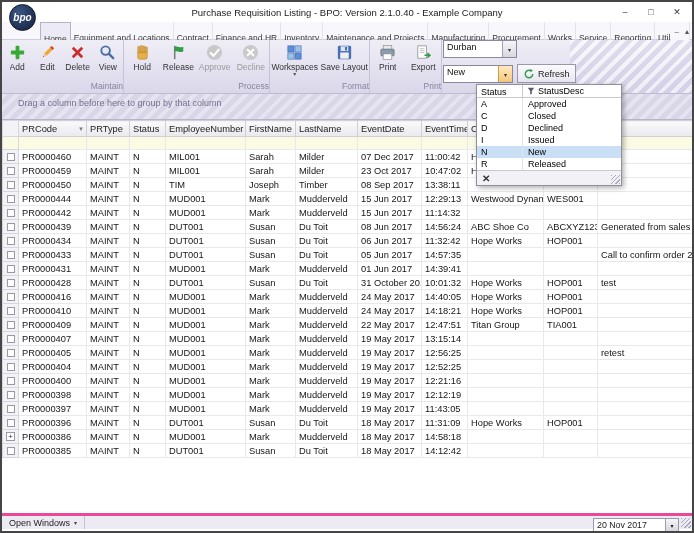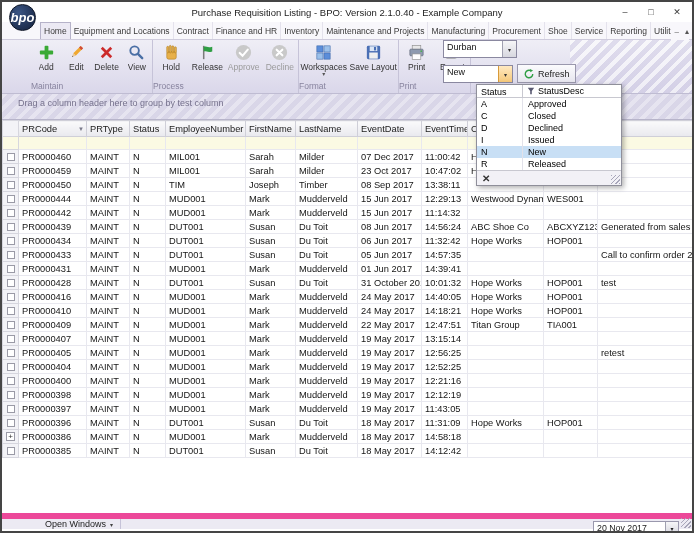--- a/index.html
+++ b/index.html
@@ -15,7 +15,7 @@
   .win-btn { width:26px; height:20px; display:flex; align-items:center; justify-content:center; font-size:9px; color:#3c3c3c; }
   .logo { position:absolute; left:7px; top:2px; width:27px; height:27px; border-radius:50%;
           background:radial-gradient(circle at 35% 30%, #3a5584, #131f3a); color:#fff; font-style:italic;
-          font-weight:bold; font-size:13px; display:flex; align-items:center; justify-content:center;
+          font-weight:bold; font-size:10px; display:flex; align-items:center; justify-content:center;
           z-index:6; border:1px solid #0d1526; }
 
   

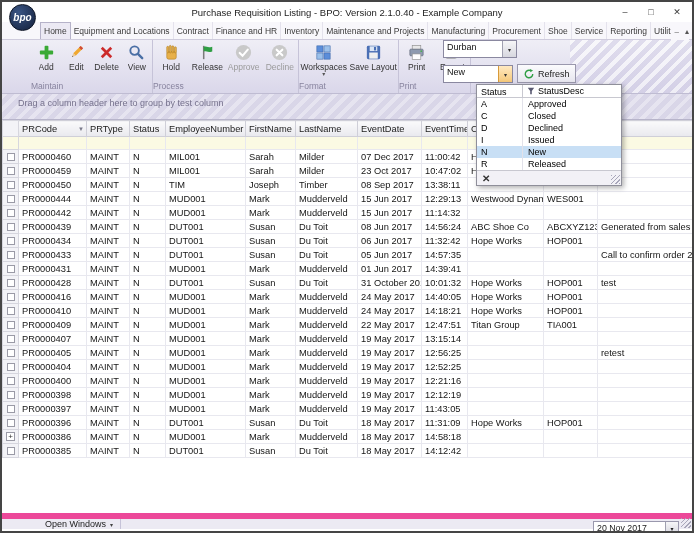--- a/index.html
+++ b/index.html
@@ -21,7 +21,7 @@
   
   .tabbar { height:18px; background:#f8f7fb; display:flex; align-items:stretch; padding-left:38px;
             font-size:8.5px; color:#3a3a3a; border-bottom:1px solid #cfccdd; position:relative; }
-  .tab { padding:8px 3px; display:flex; align-items:center; border-right:1px solid #e4e2ec; white-space:nowrap; }
+  .tab { padding:16px 3px; display:flex; align-items:center; border-right:1px solid #e4e2ec; white-space:nowrap; }
   .tab.active { background:#eceaf4; border:1px solid #b6b3c9; border-bottom:none; }
   .tab-right-icons { position:absolute; right:3px; top:0; height:18px; display:flex; align-items:center; gap:6px;
                      font-size:8px; color:#555; background:#f8f7fb; padding-left:4px; }

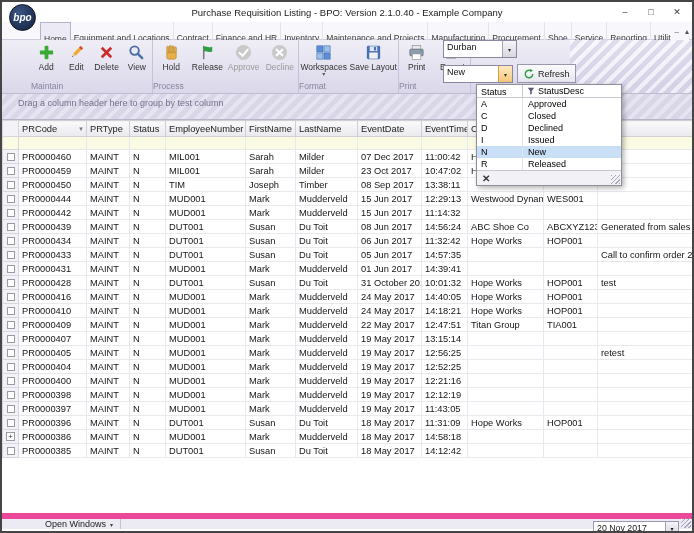--- a/index.html
+++ b/index.html
@@ -129,7 +129,7 @@
       <div class="tab">Maintenance and Projects</div>
       <div class="tab">Manufacturing</div>
       <div class="tab">Procurement</div>
-      <div class="tab">Shoe</div>
+      <div class="tab">Works</div>
       <div class="tab">Service</div>
       <div class="tab">Reporting</div>
       <div class="tab">Utilities</div>

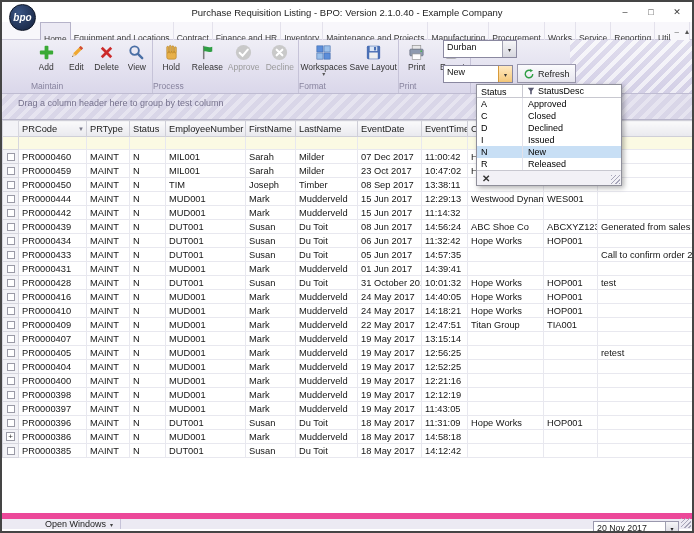--- a/index.html
+++ b/index.html
@@ -140,7 +140,7 @@
     </div>
 
   <div class="ribbon">
-    <div style="display:flex;padding-left:29px;" id="ribbon-groups">
+    <div style="display:flex;" id="ribbon-groups">
         <div class="rib-group rib-group-0">
           <div class="rib-buttons">
             <div class="rib-btn">

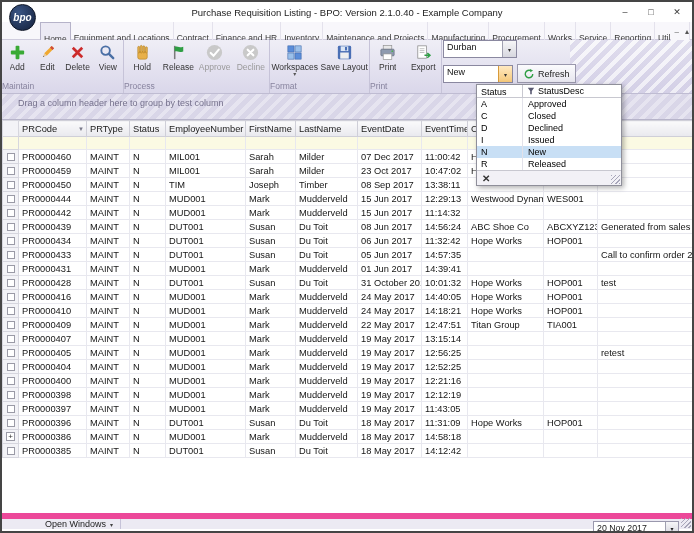--- a/index.html
+++ b/index.html
@@ -41,7 +41,7 @@
   .rib-btn .rib-label { white-space:nowrap; overflow:hidden; max-width:100%; }
   .rib-btn.disabled { color:#9a9a9a; }
   .rib-btn .drop-arrow { font-size:6px; color:#555; line-height:4px; }
-  .rib-group-label { height:12px; text-align:left; font-size:8.5px; color:#87839e; }
+  .rib-group-label { height:12px; text-align:right; font-size:8.5px; color:#87839e; }
 
   .combo { position:absolute; display:flex; height:18px; background:#fff; border:1px solid #8a88a0;
            font-size:9px; align-items:stretch; z-index:2; }

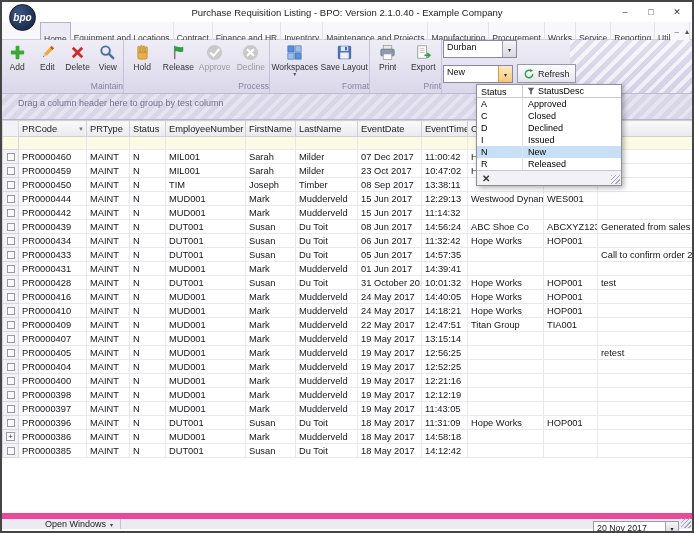--- a/index.html
+++ b/index.html
@@ -289,7 +289,7 @@
   </div>
 
   <div class="groupbar">
-    <div class="group-hint">Drag a column header here to group by test column</div>
+    <div class="group-hint">Drag a column before here to group by that column</div>
   </div>
 
   <div class="grid-region">

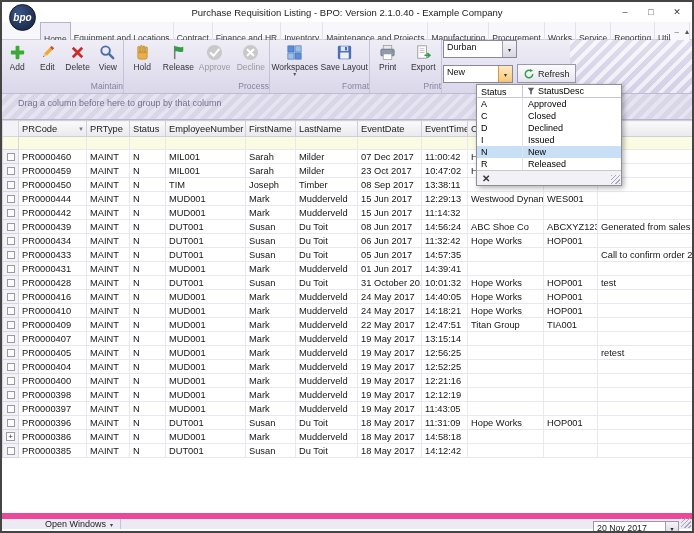--- a/index.html
+++ b/index.html
@@ -89,8 +89,8 @@
              background:repeating-linear-gradient(135deg,#a8a6ba 0 1px, rgba(0,0,0,0) 1px 3px); }
 
   
-  .statusbar { height:16px; background:#eceaf3; border-top:6px solid #ec4899; display:flex; align-items:center;
-               font-size:9px; color:#222; position:relative;padding-left:36px; }
+  .statusbar { height:16px; background:#eceaf3; border-top:3px solid #ec4899; display:flex; align-items:center;
+               font-size:9px; color:#222; position:relative; }
   .open-windows { padding:0 7px; display:flex; gap:4px; align-items:center; border-right:1px solid #c6c3d8; height:100%; }
   .open-windows .caret { font-size:6px; color:#444; }
   .date-box { position:absolute; right:13px; top:2px; width:86px; height:14px; background:#fff;

